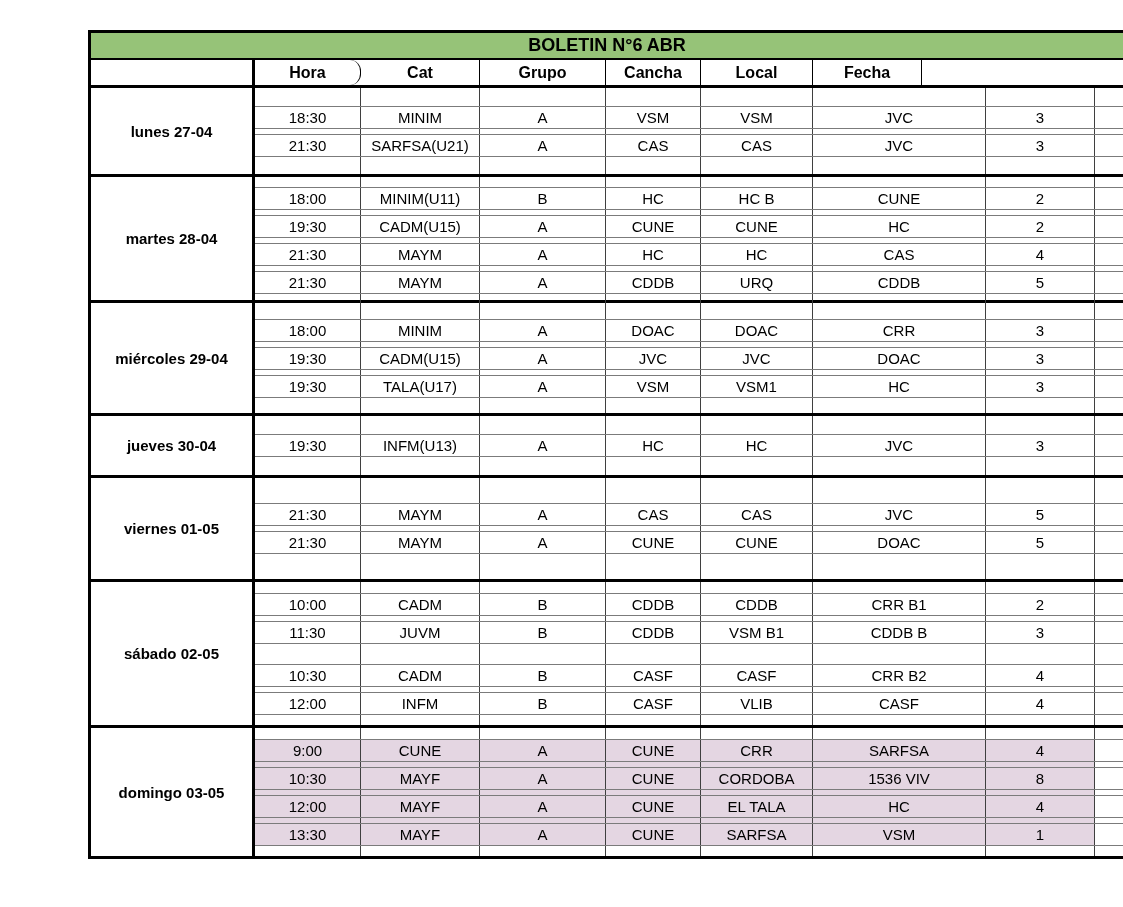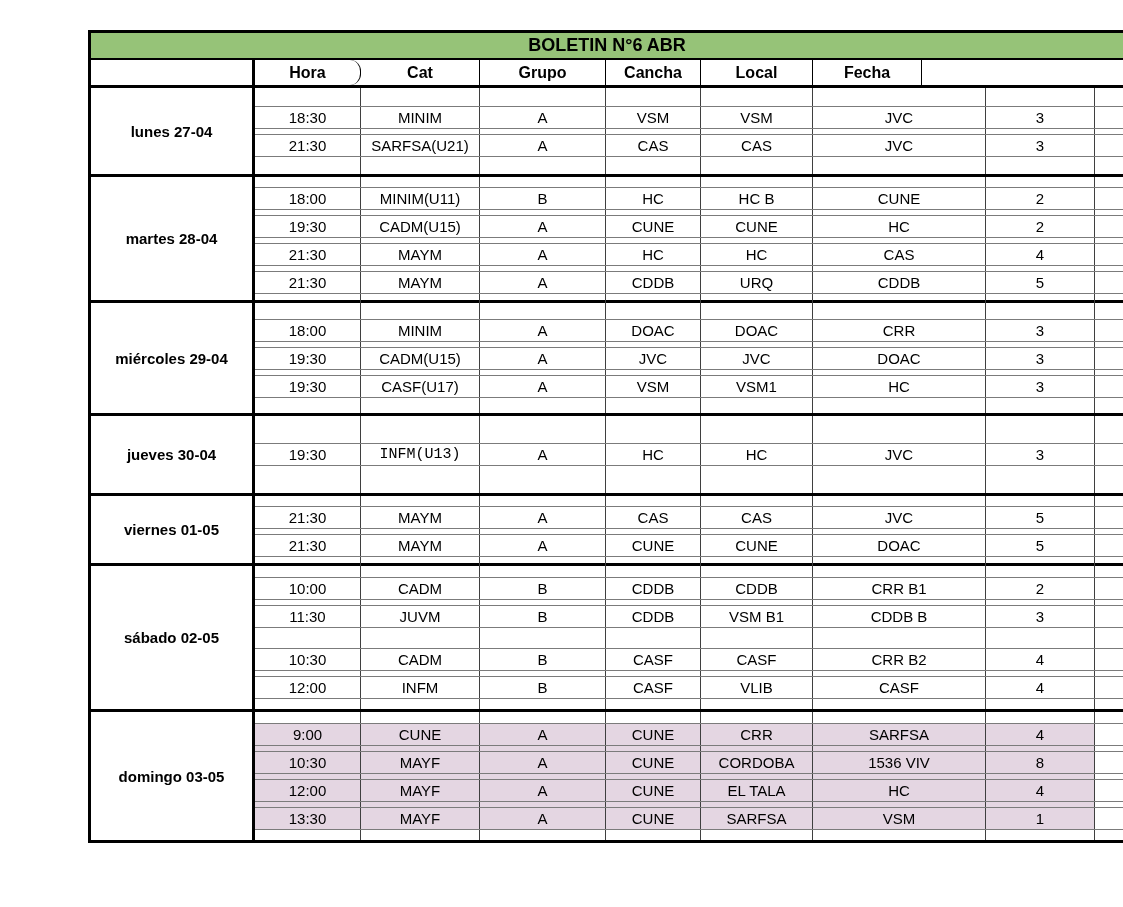--- a/index.html
+++ b/index.html
@@ -318,7 +318,7 @@
             </div>
             <div class="r">
               <div class="c" style="width: 106px; flex: 0 0 106px;">19:30</div>
-              <div class="c" style="width: 119px; flex: 0 0 119px;">CASF(U17)</div>
+              <div class="c" style="width: 119px; flex: 0 0 119px;">TALA(U17)</div>
               <div class="c" style="width: 126px; flex: 0 0 126px;">A</div>
               <div class="c" style="width: 95px; flex: 0 0 95px;">VSM</div>
               <div class="c" style="width: 112px; flex: 0 0 112px;">VSM1</div>

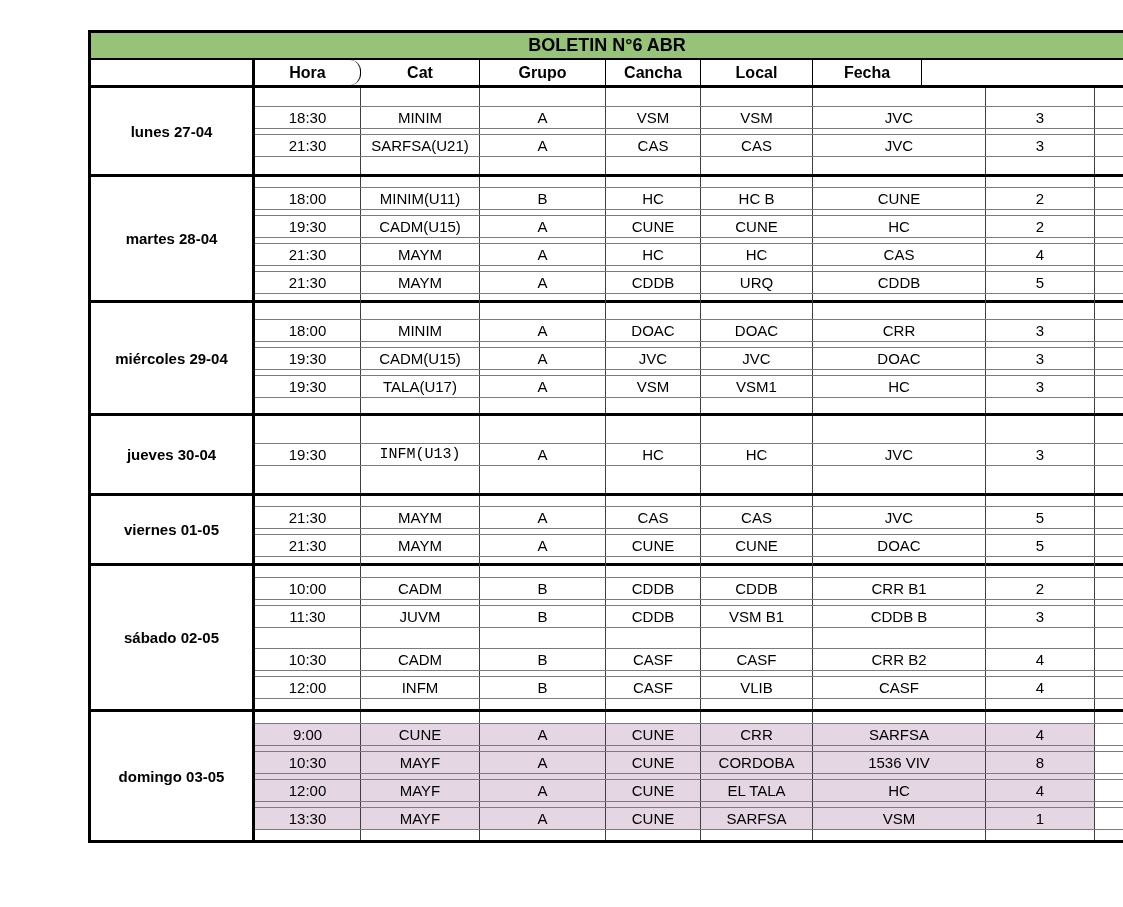--- a/index.html
+++ b/index.html
@@ -338,7 +338,7 @@
             </div>
           </div>
         </div>
-        <div class="section" style="height: 80px;">
+        <div class="section" style="height: 62px;">
           <div class="day-cell">
             <span>jueves 30-04</span>
           </div>

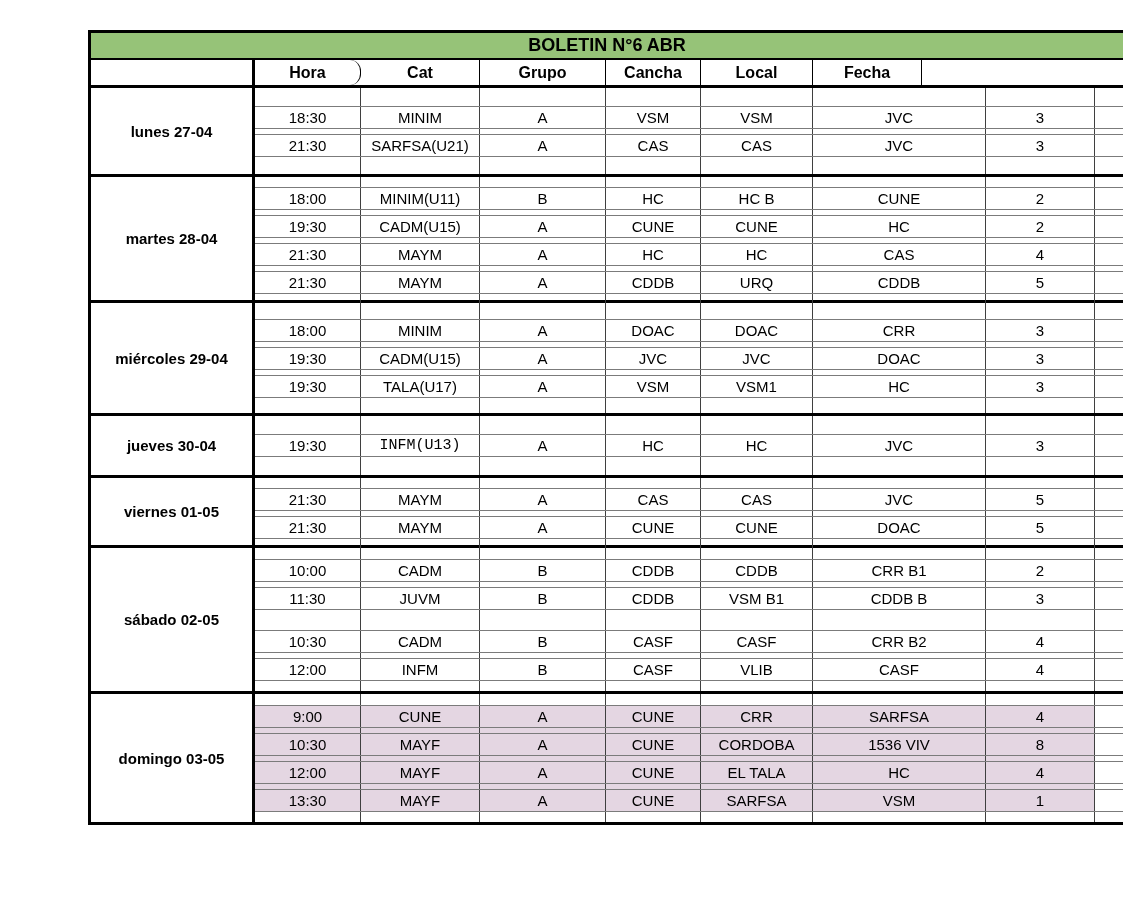--- a/index.html
+++ b/index.html
@@ -355,7 +355,7 @@
             </div>
             <div class="r">
               <div class="c" style="width: 106px; flex: 0 0 106px;">19:30</div>
-              <div class="c" style="width: 119px; flex: 0 0 119px; font-family: Liberation Mono, monospace;">INFM(U13)</div>
+              <div class="c" style="width: 119px; flex: 0 0 119px;">INFM(U13)</div>
               <div class="c" style="width: 126px; flex: 0 0 126px;">A</div>
               <div class="c" style="width: 95px; flex: 0 0 95px;">HC</div>
               <div class="c" style="width: 112px; flex: 0 0 112px;">HC</div>

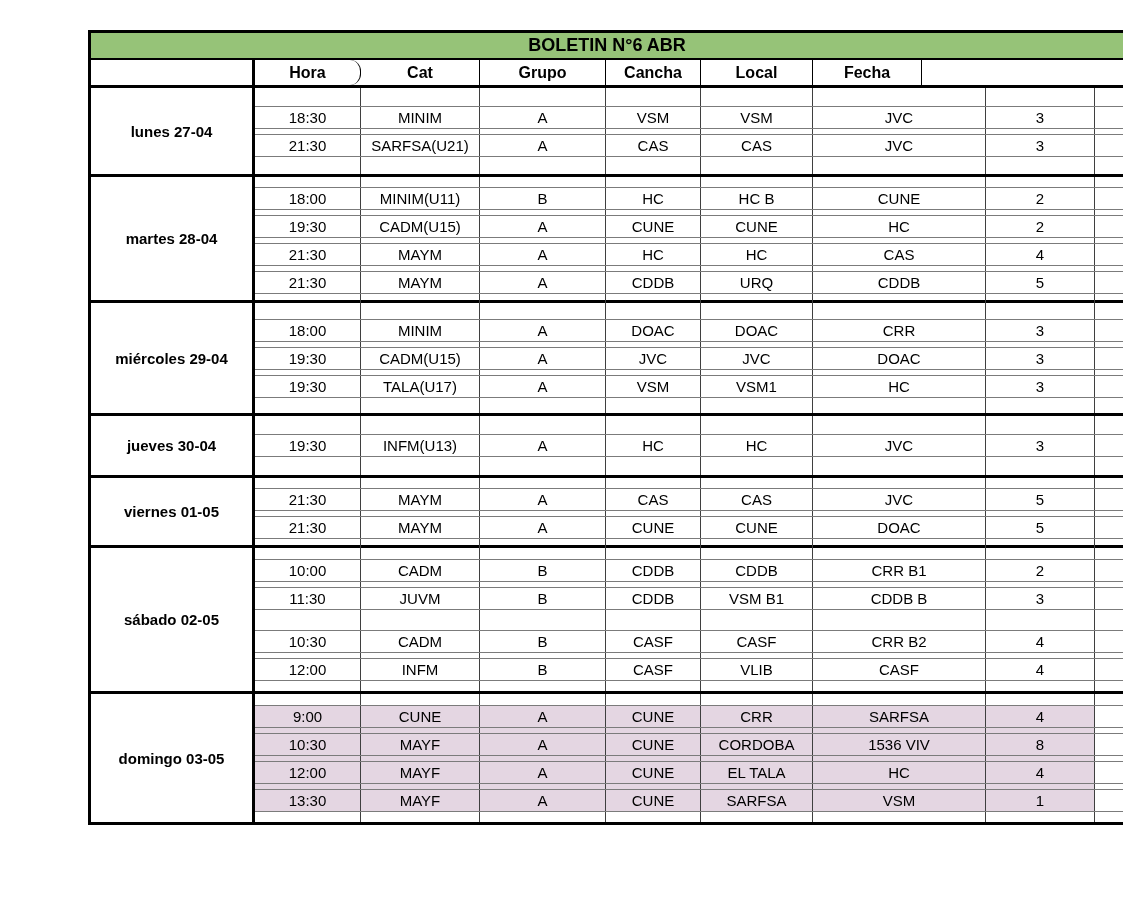--- a/index.html
+++ b/index.html
@@ -375,7 +375,7 @@
             </div>
           </div>
         </div>
-        <div class="section" style="height: 70px;">
+        <div class="section" style="height: 104px;">
           <div class="day-cell">
             <span>viernes 01-05</span>
           </div>

